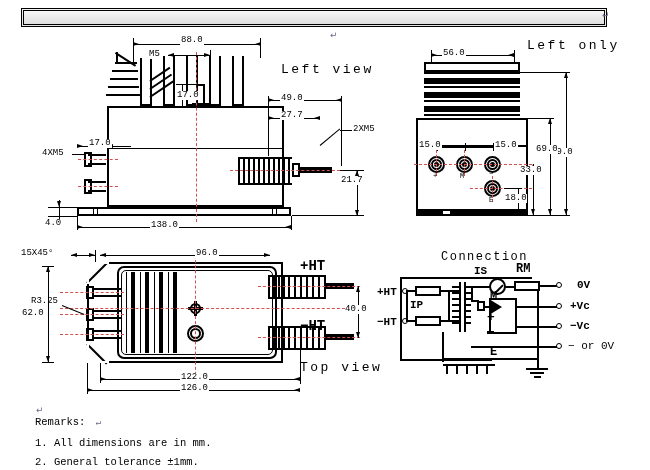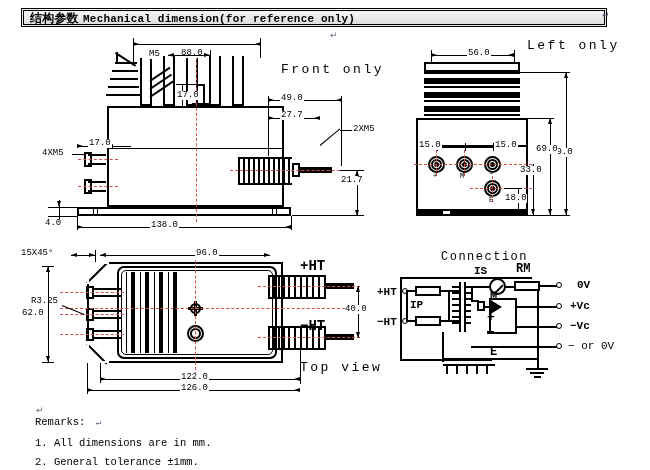--- a/index.html
+++ b/index.html
@@ -78,10 +78,6 @@
 
   <div class="hdr">
     <div class="hdr-in"></div>
-    <div class="hdr-txt">
-      <span class="hdr-cn">结构参数</span>
-      <span class="hdr-en">Mechanical dimension(for reference only)</span>
-    </div>
   </div>
   <span class="pilcrow" style="left:602px;top:10px">↵</span>
   <span class="pilcrow" style="left:330px;top:30px">↵</span>

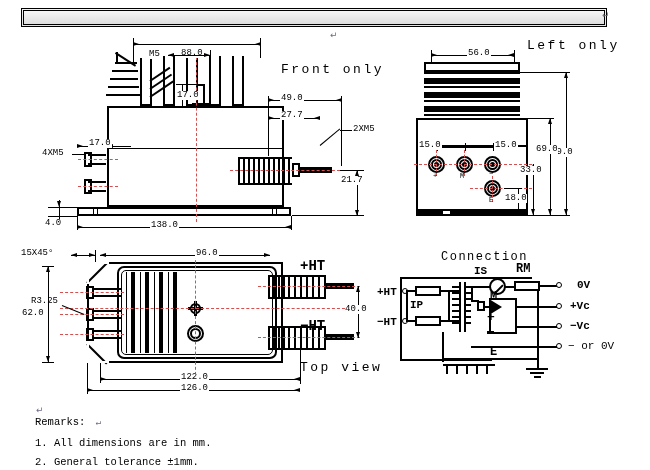--- a/index.html
+++ b/index.html
@@ -176,7 +176,7 @@
       <div class="ln v" style="left:260px;top:38px;height:20px;"></div>
       <div class="ahR" style="left:133px;top:42px;"></div>
       <div class="ahL" style="left:255px;top:42px;"></div>
-      <div class="dim" style="left:180px;top:49px;">88.0</div>
+      <div class="dim" style="left:180px;top:36px;">88.0</div>
     </div>
 
     <div>

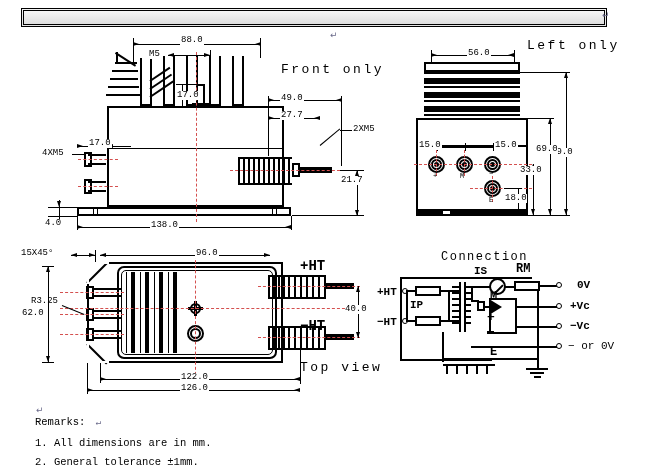--- a/index.html
+++ b/index.html
@@ -309,7 +309,7 @@
       <div class="ahL" style="left:508px;top:53px;"></div>
       <div class="ln v" style="left:431px;top:50px;height:14px;"></div>
       <div class="ln v" style="left:514px;top:50px;height:14px;"></div>
-      <div class="dim" style="left:467px;top:49px;">56.0</div>
+      <div class="dim" style="left:442px;top:49px;">56.0</div>
     </div>
 
     <div>

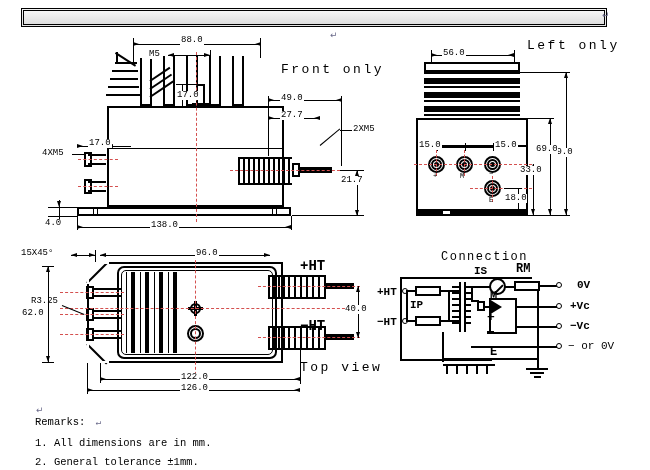--- a/index.html
+++ b/index.html
@@ -253,7 +253,7 @@
       <div class="dim" style="left:150px;top:221px;">138.0</div>
     </div>
 
-    <div class="lbl" style="left:281px;top:62px;">Front only</div>
+    <div class="lbl" style="left:281px;top:62px;">Left view</div>
   </div>
 
   <div>

